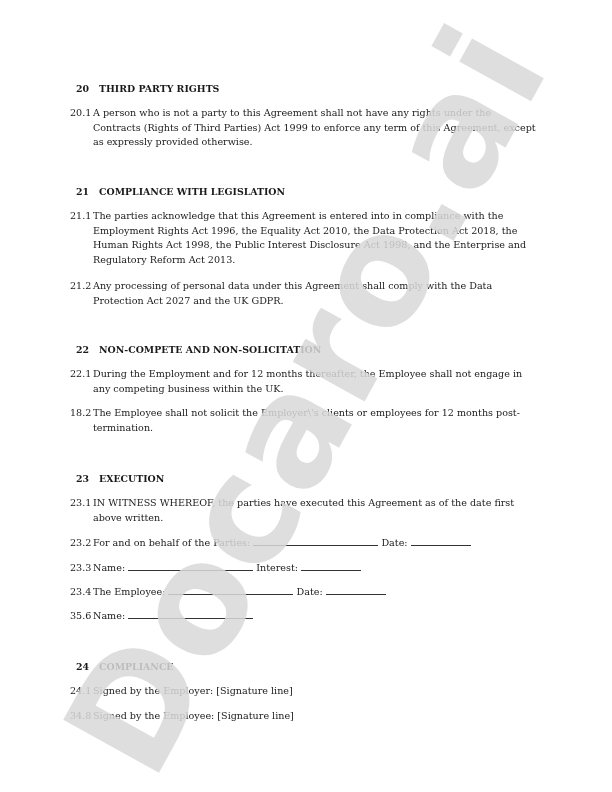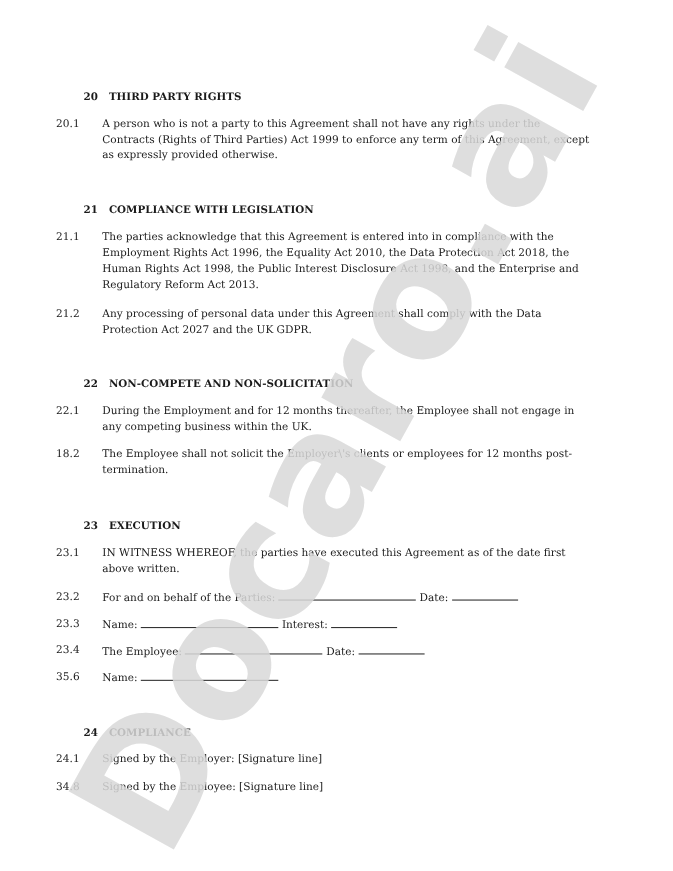--- a/index.html
+++ b/index.html
@@ -15,7 +15,7 @@
   .heading .num { position: absolute; left: 76px; width: 14px; text-align: left; }
   .heading .title { position: absolute; left: 99px; white-space: nowrap; }
   .clause { position: absolute; left: 0; font-size: 9.6px; line-height: 14.7px; }
-  .clause .num { position: absolute; left: 51px; }
+  .clause .num { position: absolute; left: 70px; }
   .clause .text { position: absolute; left: 93px; width: 445px; }
   .blank { display: inline-block; border-bottom: 0.8px solid #333; height: 9px; vertical-align: baseline; }
 </style>

